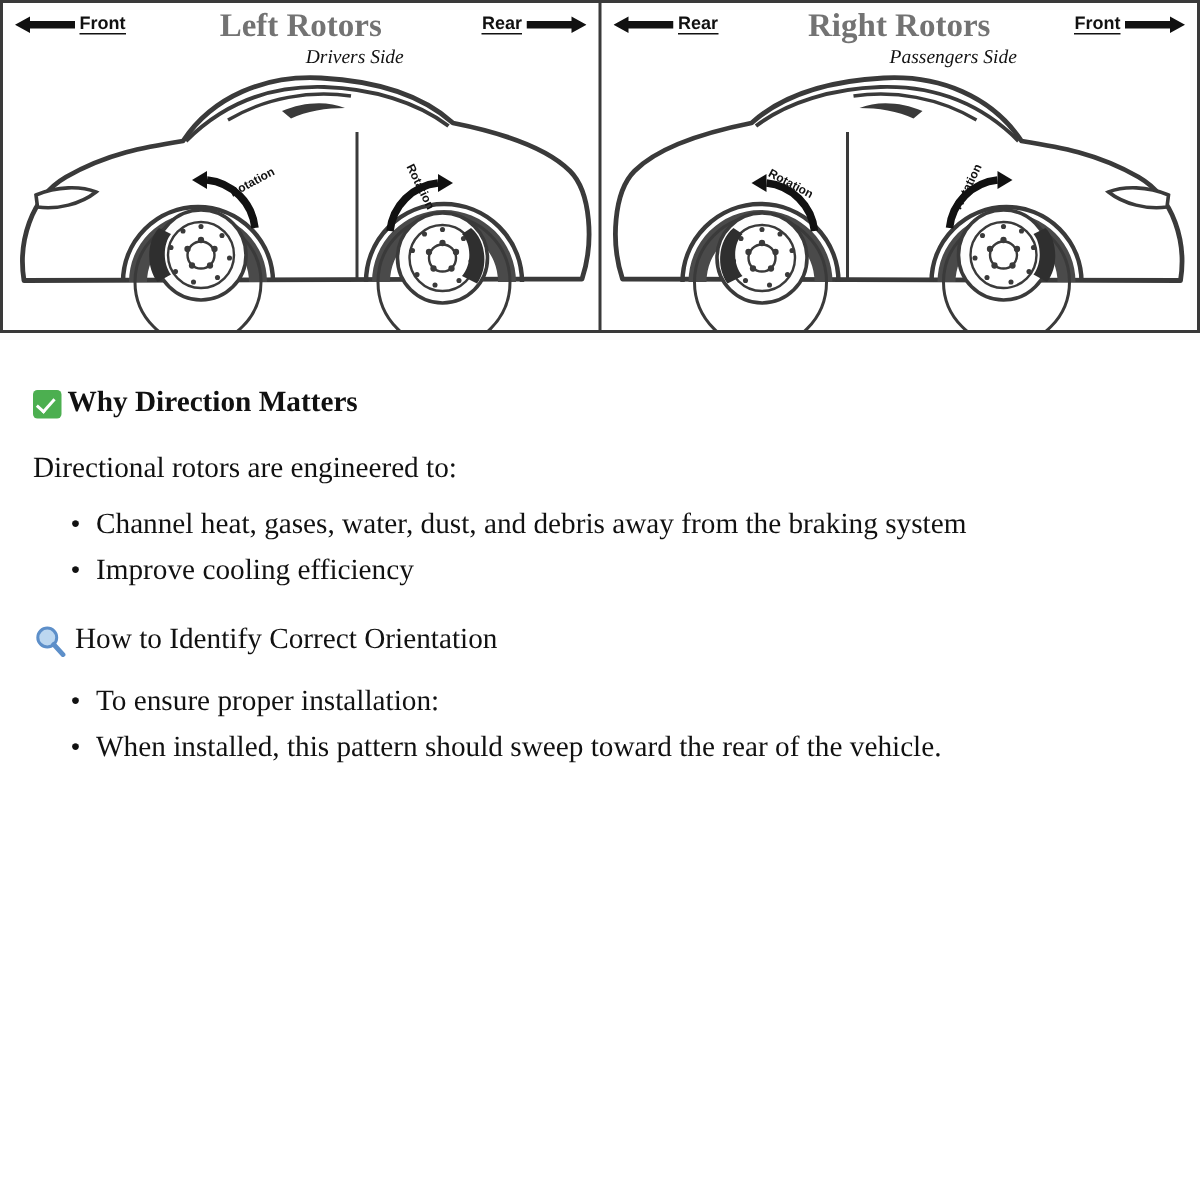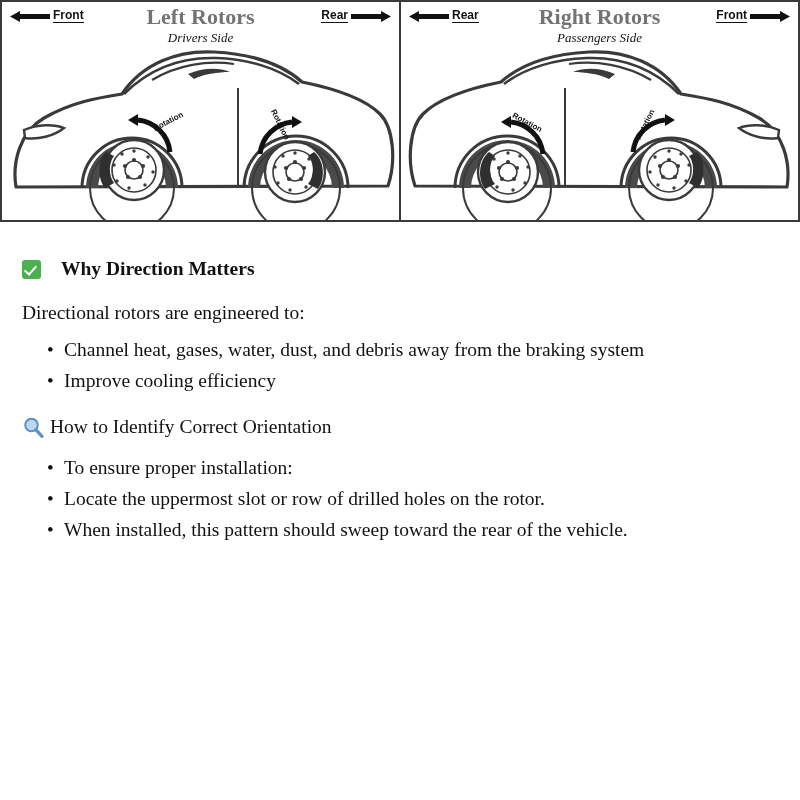--- a/index.html
+++ b/index.html
@@ -62,6 +62,7 @@
     font-style: italic;
     font-size: 13px;
     color: #111;
+    padding-left: 36px;
   }
 
   .dir-tag {

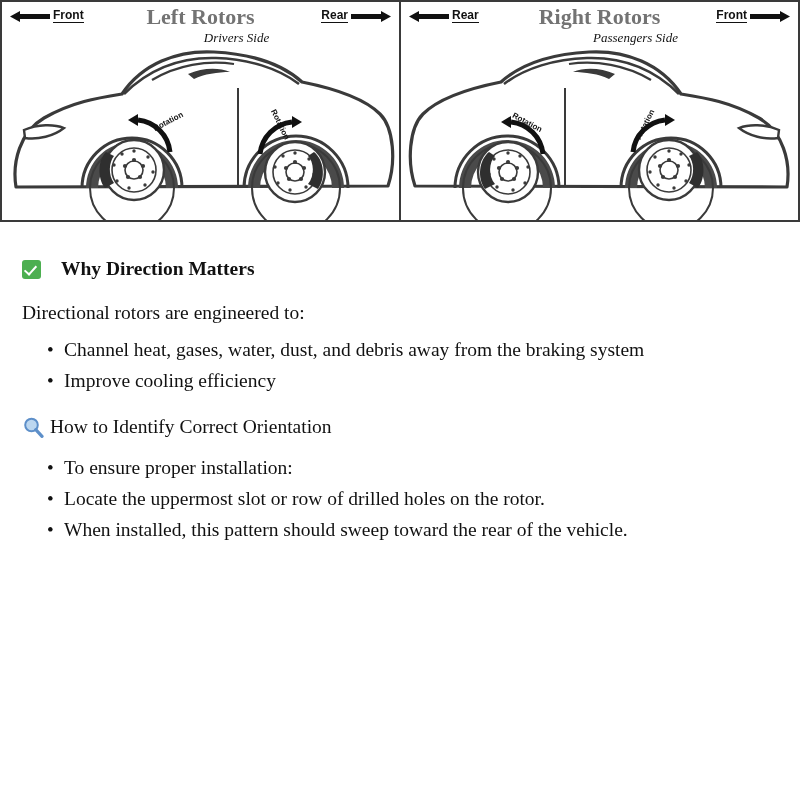--- a/index.html
+++ b/index.html
@@ -112,7 +112,7 @@
     margin: 22px 0 0 0;
     display: flex;
     align-items: center;
-    gap: 20px;
+    gap: 4px;
     color: #111;
   }
   .check-box {

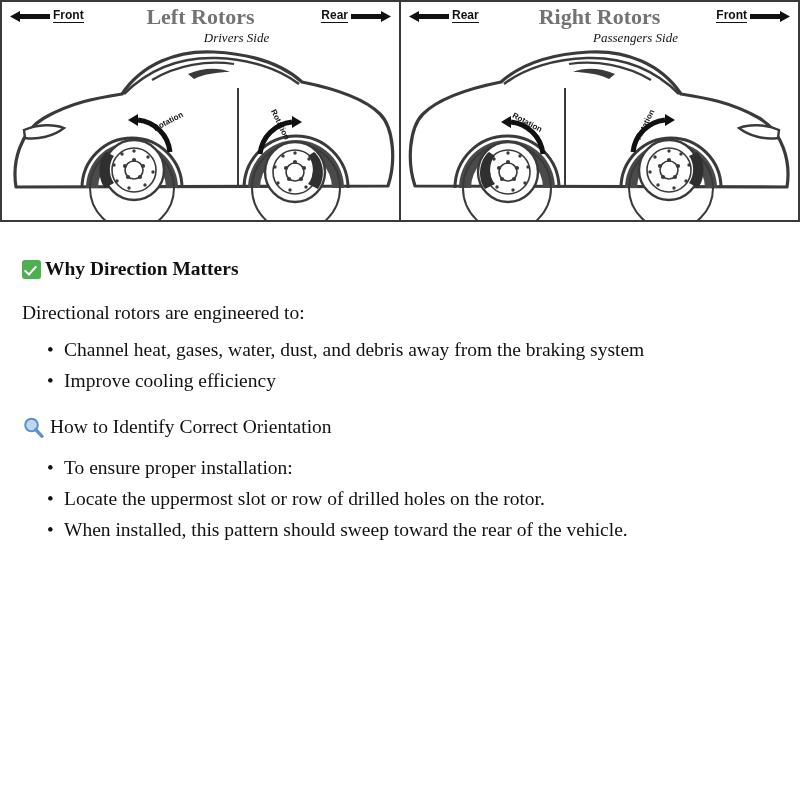--- a/index.html
+++ b/index.html
@@ -395,7 +395,6 @@
 
     <ul class="bullets2">
       <li>To ensure proper installation:</li>
-      <li>Locate the uppermost slot or row of drilled holes on the rotor.</li>
       <li>When installed, this pattern should sweep toward the rear of the vehicle.</li>
     </ul>
   </div>

